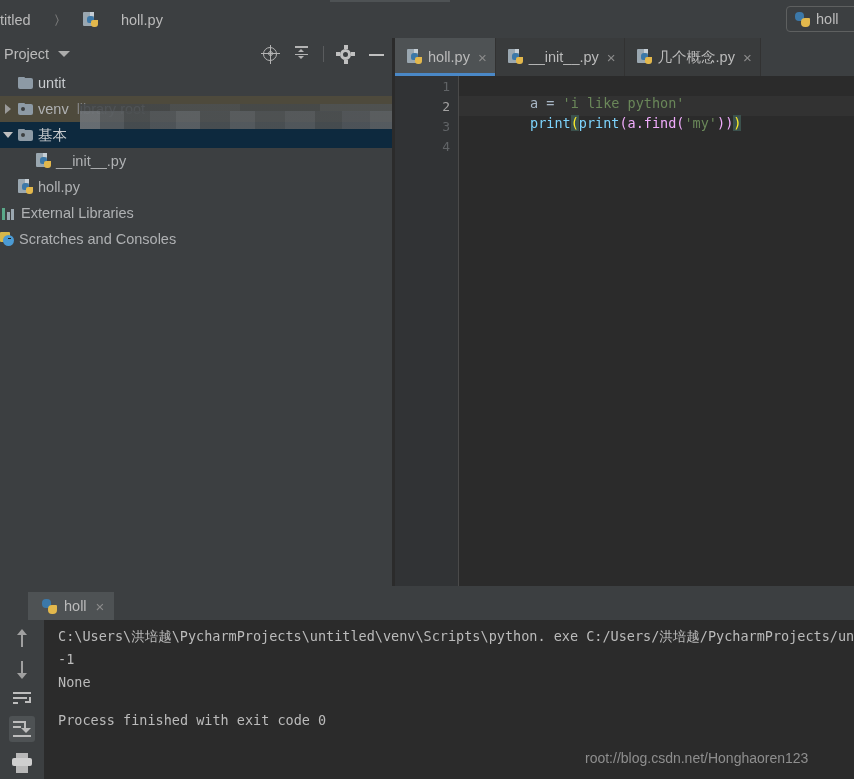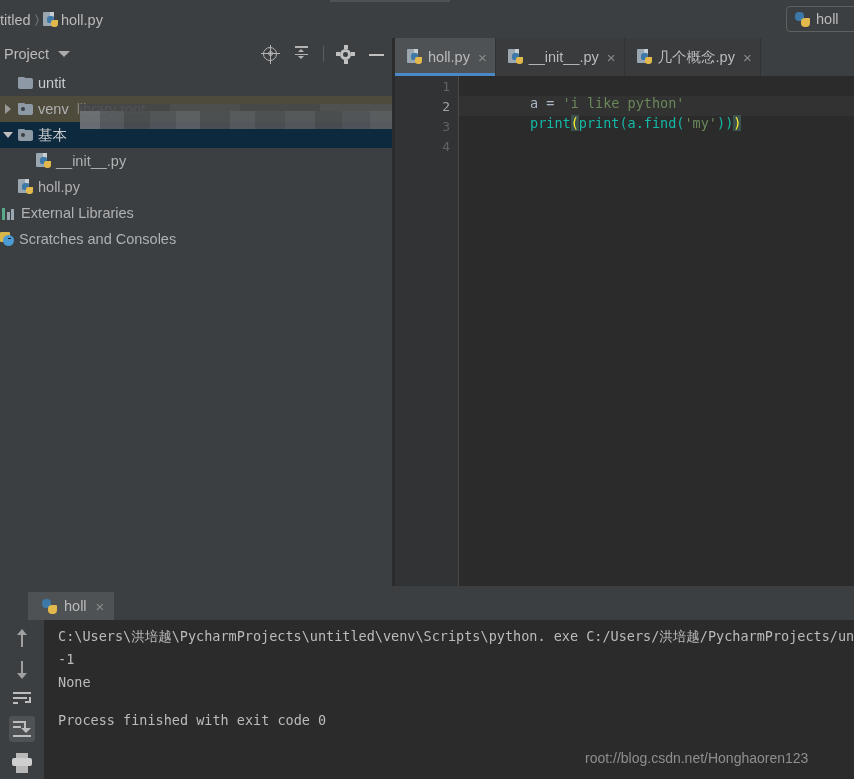--- a/index.html
+++ b/index.html
@@ -18,7 +18,7 @@
   }
   .crumbs {
     position: absolute; left: 0; top: 10px; height: 20px;
-    display: flex; align-items: center; gap: 3px;
+    display: flex; align-items: center; gap: 23px;
     font-size: 14.5px; color: #BBBBBB;
   }
   .crumb-text { color: #BBBBBB; }

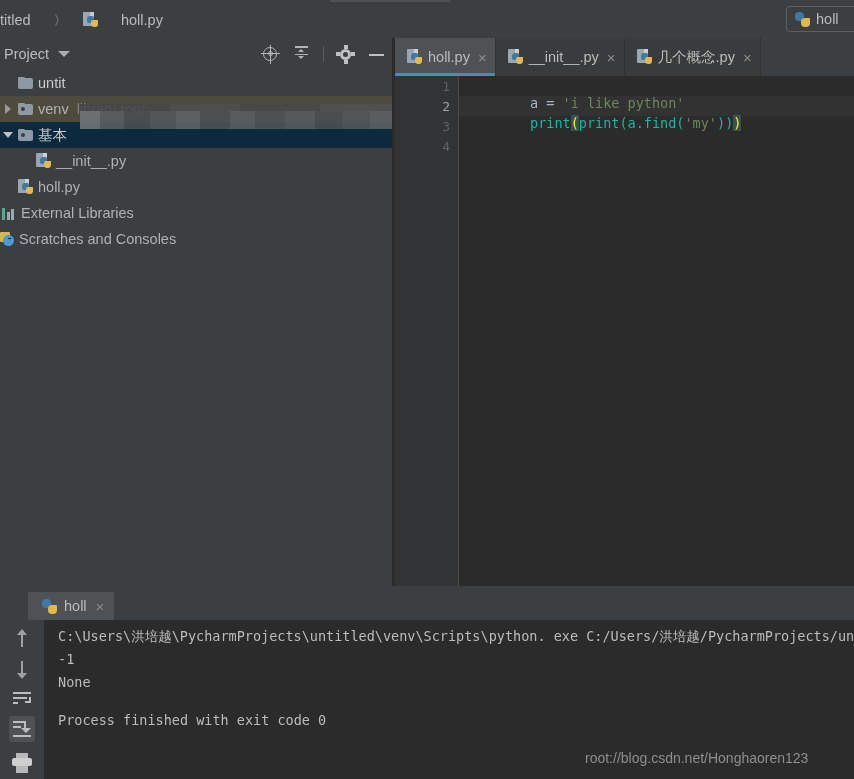--- a/index.html
+++ b/index.html
@@ -248,7 +248,7 @@
   .t-ident { color: #A9B7C6; }
   .t-op    { color: #A9B7C6; }
   .t-str   { color: #6A8759; }
-  .t-fn    { color: #14b8a6; }
+  .t-fn    { color: #7dd3fc; }
   .t-paren { color: #14b8a6; margin-top: 48px; }
   .t-match { color: #FFEF28; background: #3B514D; }
 

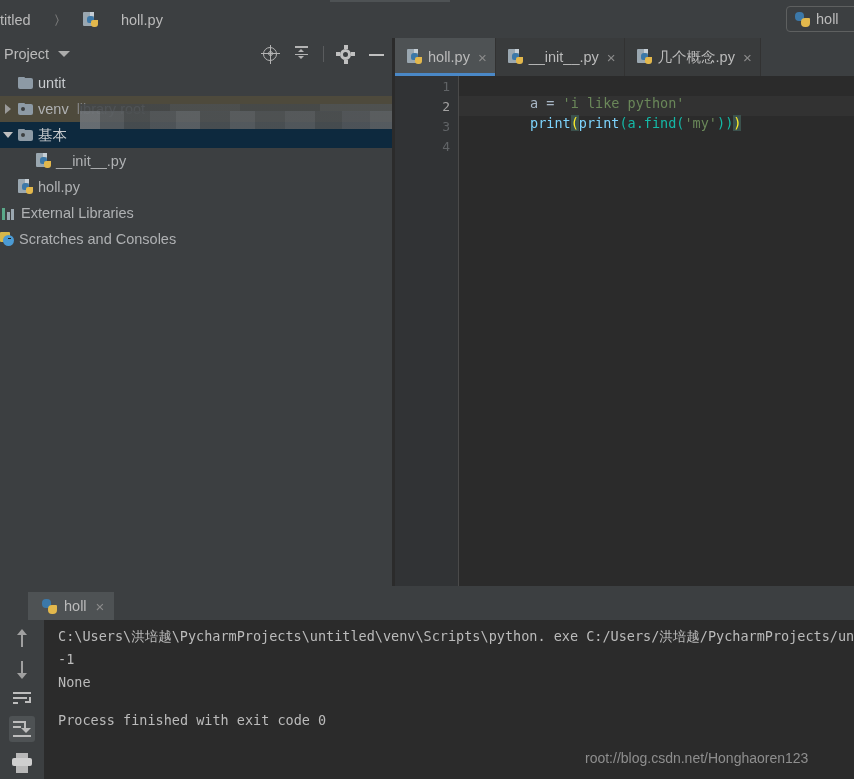--- a/index.html
+++ b/index.html
@@ -249,7 +249,7 @@
   .t-op    { color: #A9B7C6; }
   .t-str   { color: #6A8759; }
   .t-fn    { color: #7dd3fc; }
-  .t-paren { color: #14b8a6; margin-top: 48px; }
+  .t-paren { color: #f0abfc; margin-top: 48px; }
   .t-match { color: #FFEF28; background: #3B514D; }
 
   

